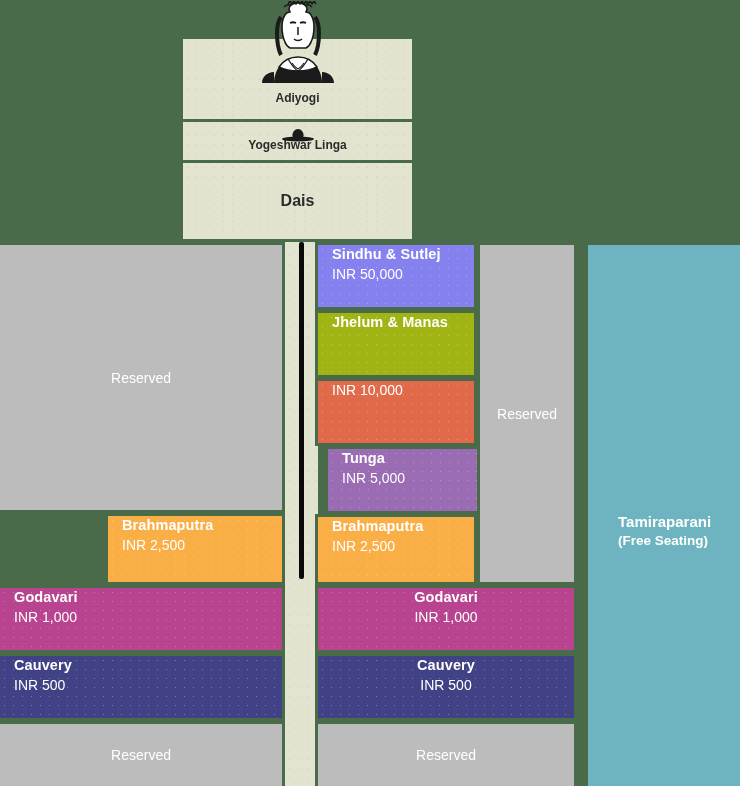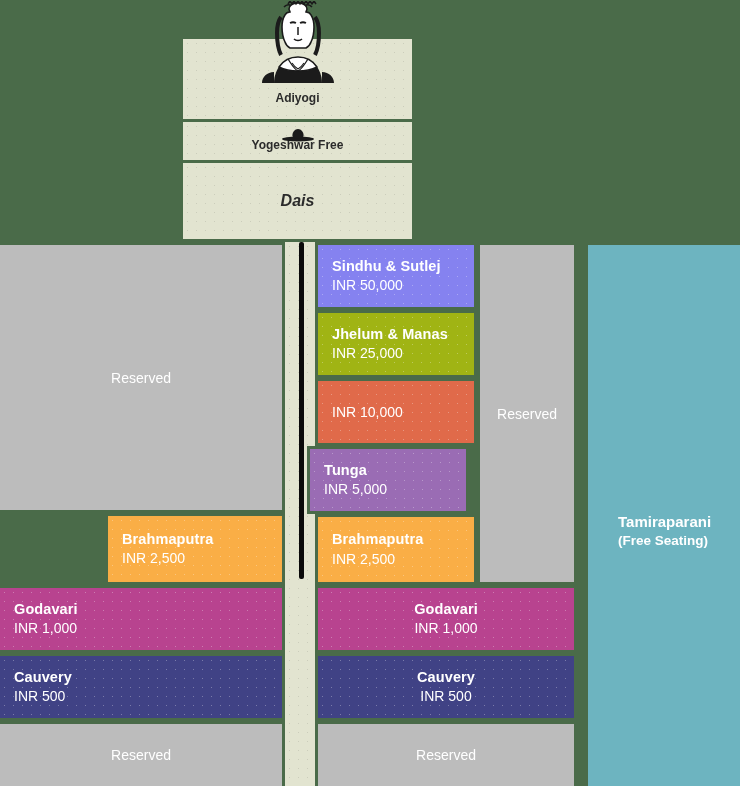--- a/index.html
+++ b/index.html
@@ -216,7 +216,7 @@
       <ellipse cx="17" cy="11" rx="16" ry="2.6" fill="#1b1b1b"></ellipse>
       <path d="M17 1c-3.2 0-5.6 3.2-5.6 6.4 0 2 2.5 3.2 5.6 3.2s5.6-1.2 5.6-3.2C22.6 4.2 20.2 1 17 1z" fill="#1b1b1b"></path>
     </svg>
-    <div class="stage-label">Yogeshwar Free</div>
+    <div class="stage-label">Yogeshwar Linga</div>
   </div>
 
   <div class="stage dots-dark" id="dais-block">

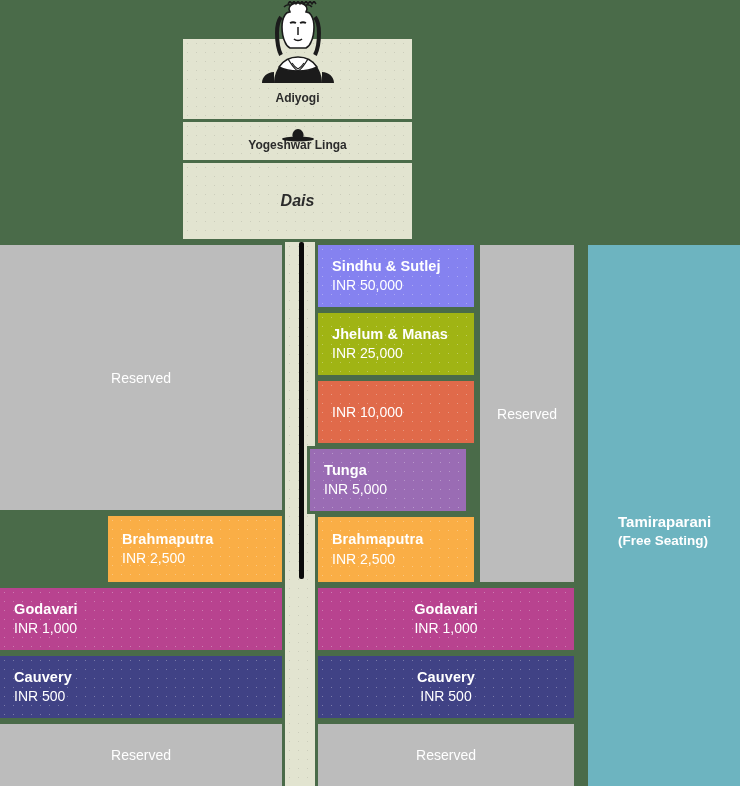--- a/index.html
+++ b/index.html
@@ -109,7 +109,6 @@
     width: 235px;
     height: 82px;
     justify-content: center;
-    font-style: italic;
   }
 
   

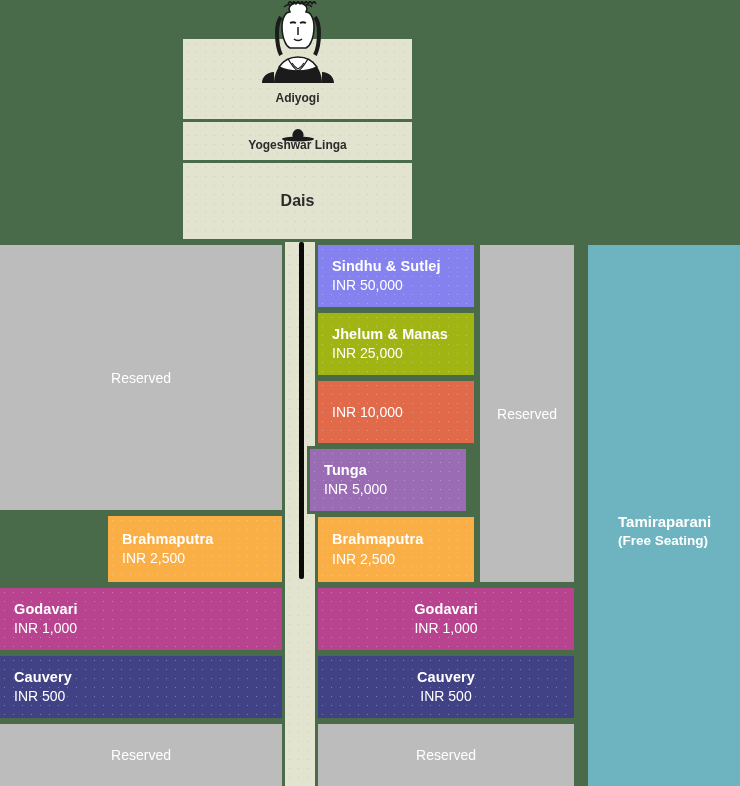--- a/index.html
+++ b/index.html
@@ -30,7 +30,6 @@
     border: 3px solid #4a6b49;
     display: flex;
     flex-direction: column;
-    justify-content: center;
     overflow: hidden;
   }
 

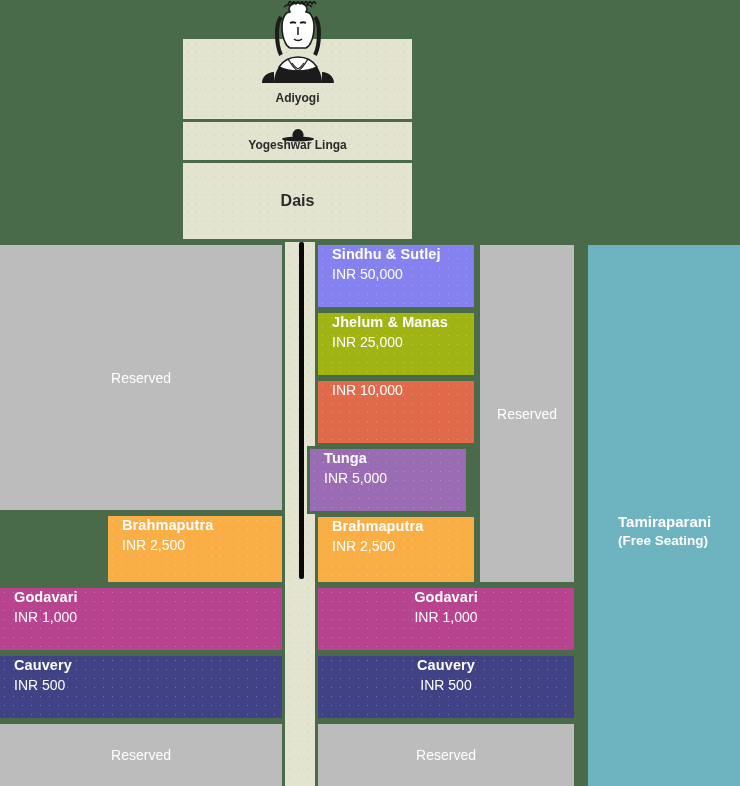--- a/index.html
+++ b/index.html
@@ -254,7 +254,6 @@
 
   <div class="block tier dots" style="left:315px; top:310px; width:162px; height:68px; background-color:#a0b414;">
     <span class="tier-name">Jhelum &amp; Manas</span>
-    <span class="tier-price">INR 25,000</span>
   </div>
 
   <div class="block tier dots" style="left:315px; top:378px; width:162px; height:68px; background-color:#e06a4a;">

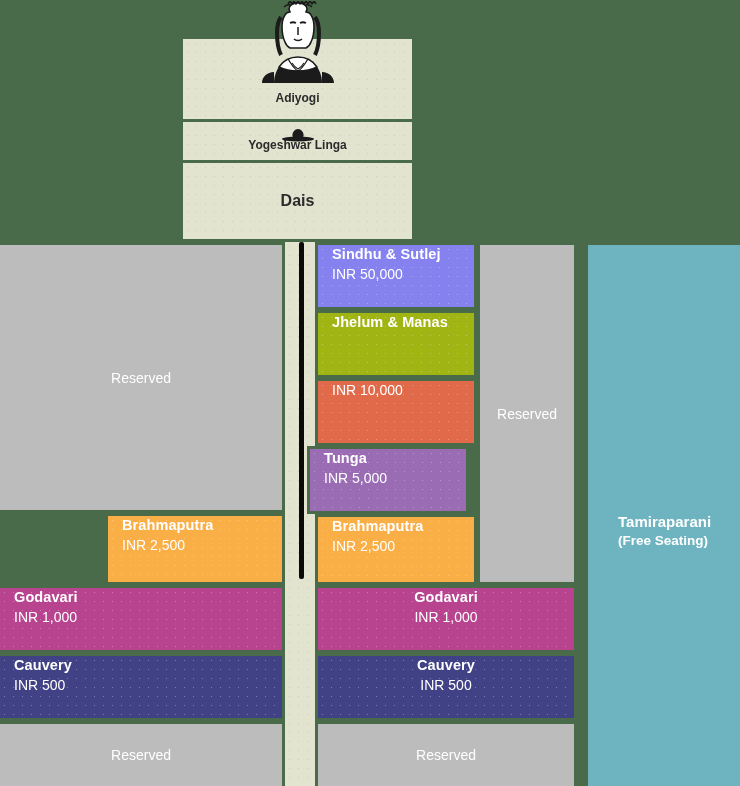--- a/index.html
+++ b/index.html
@@ -260,7 +260,7 @@
     <span class="tier-price">INR 10,000</span>
   </div>
 
-  <div class="block tier dots" style="left:307px; top:446px; width:162px; height:68px; background-color:#9a6cb4;">
+  <div class="block tier dots" style="left:325px; top:446px; width:162px; height:68px; background-color:#9a6cb4;">
     <span class="tier-name">Tunga</span>
     <span class="tier-price">INR 5,000</span>
   </div>

